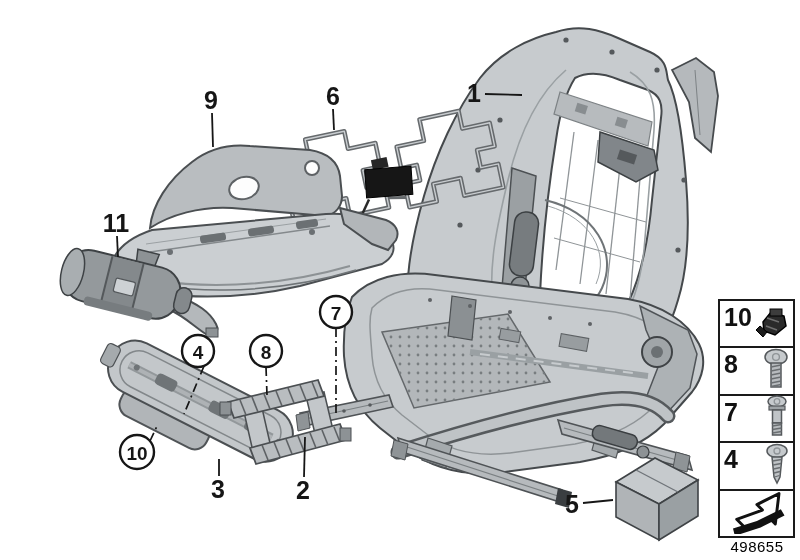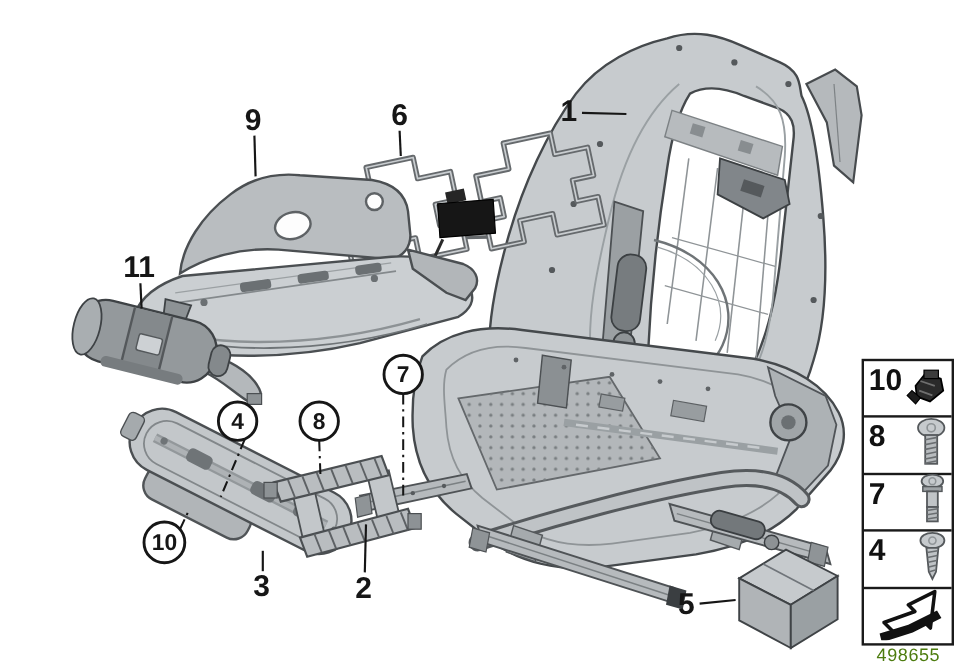--- a/index.html
+++ b/index.html
@@ -27,7 +27,7 @@
   .legend-icon.arrow-cell{right:6px;}
   .figure-number{
     position:absolute;left:714px;top:538px;width:86px;text-align:center;
-    font:15px "Liberation Sans",sans-serif;color:#4d7c0f;letter-spacing:0.5px;
+    font:15px "Liberation Sans",sans-serif;color:#000000;letter-spacing:0.5px;
   }
 </style>
 </head>

